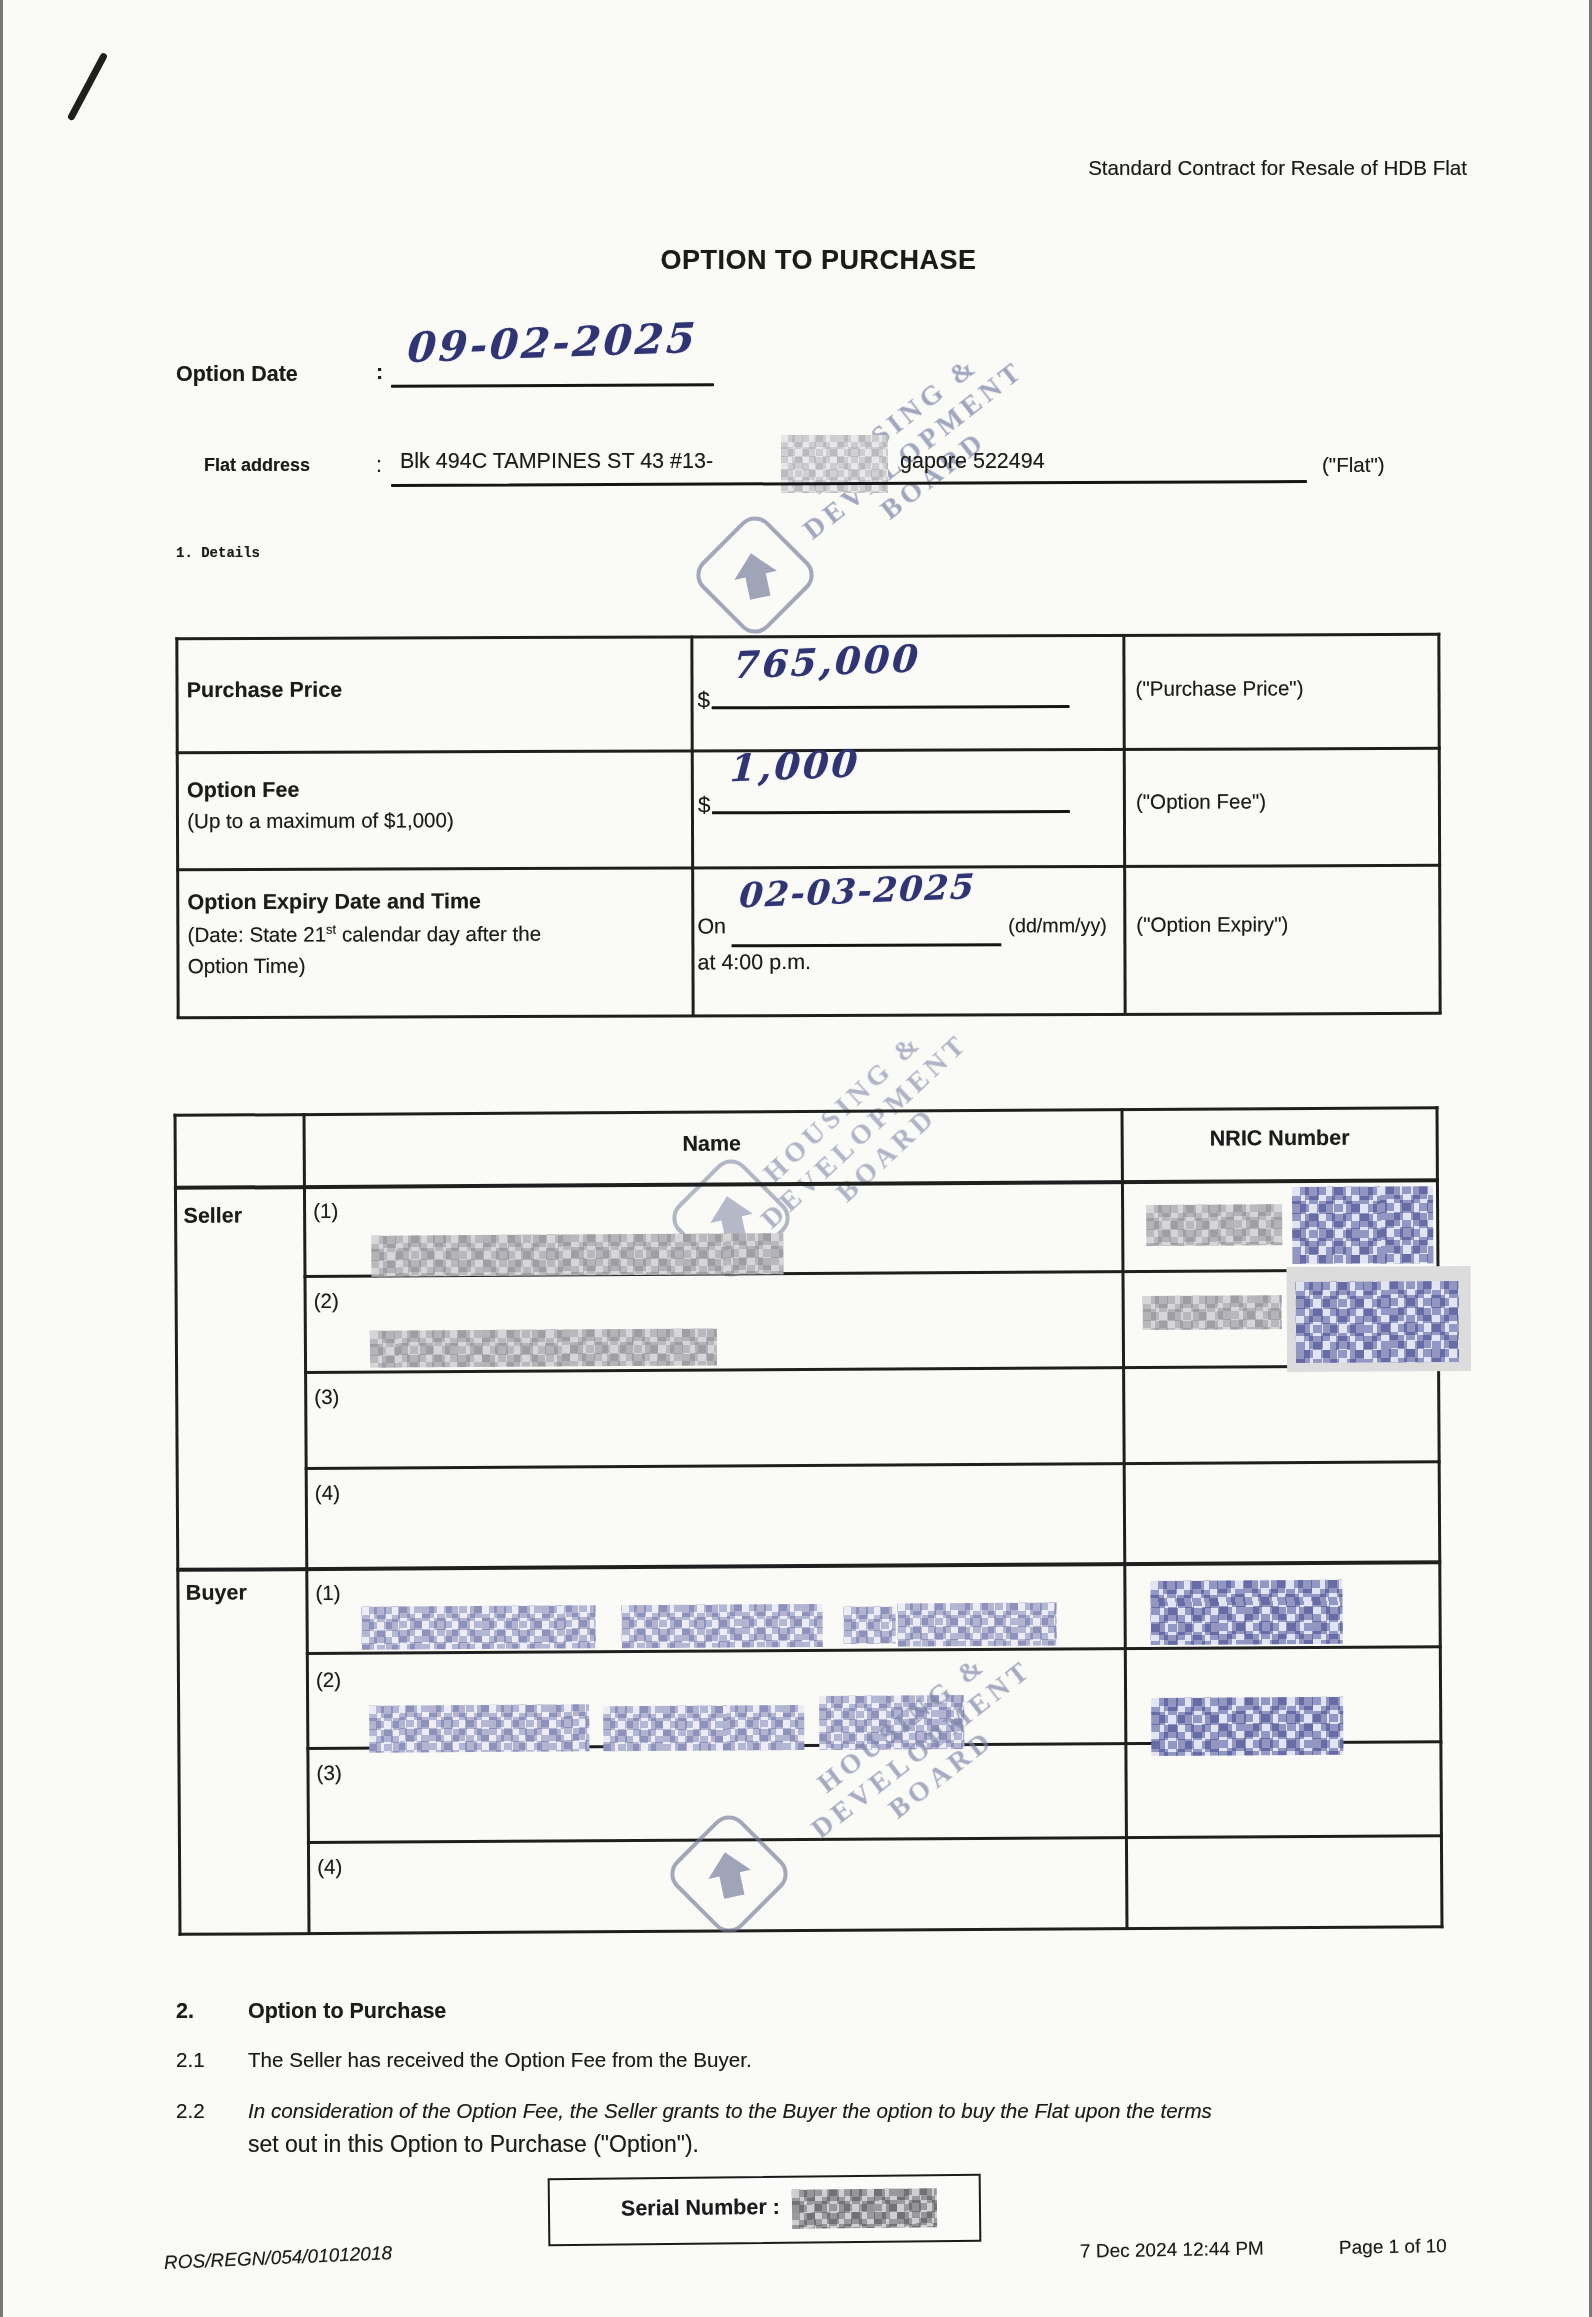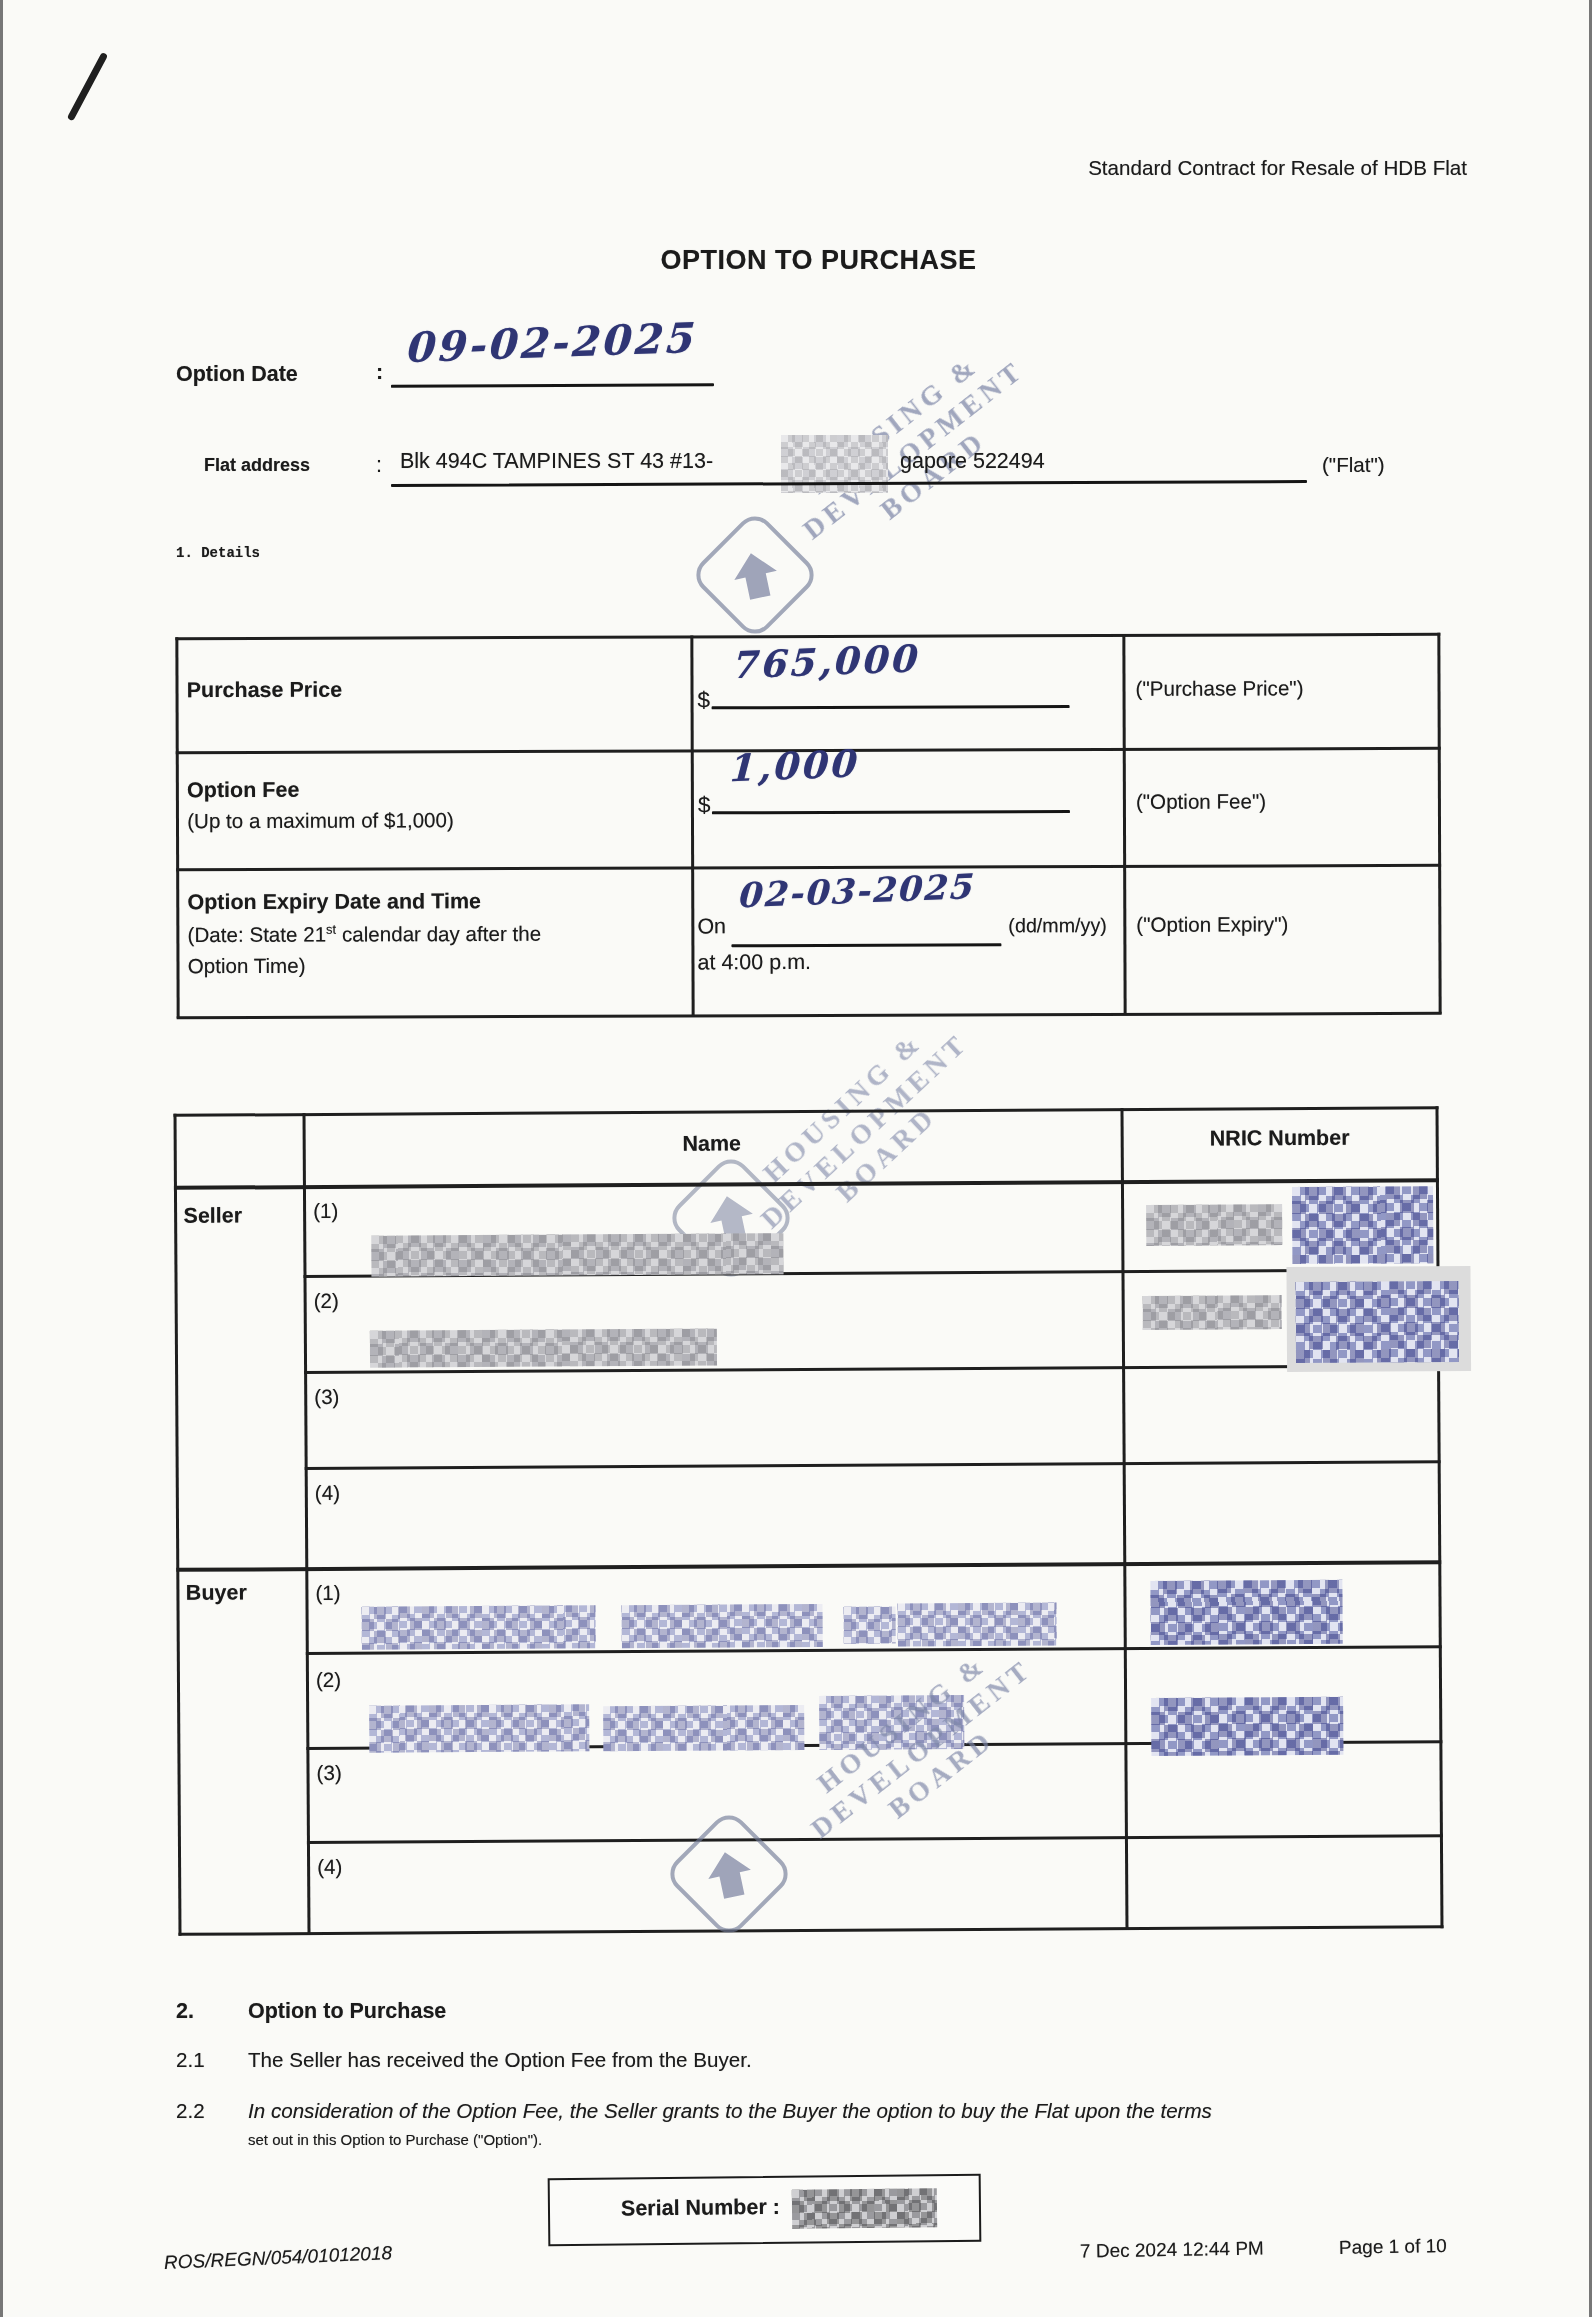--- a/index.html
+++ b/index.html
@@ -231,7 +231,7 @@
   <div class="abs t" style="left:245px; top:2048px; font-size:20.6px;">The Seller has received the Option Fee from the Buyer.</div>
   <div class="abs t" style="left:173px; top:2099px; font-size:20.6px;">2.2</div>
   <div class="abs t" style="left:245px; top:2099px; font-size:20.6px;font-style:italic;">In consideration of the Option Fee, the Seller grants to the Buyer the option to buy the Flat upon the terms</div>
-  <div class="abs t" style="left:245px; top:2131px; font-size:15px;">set out in this Option to Purchase ("Option").</div>
+  <div class="abs t" style="left:245px; top:2131px; font-size:23px;">set out in this Option to Purchase ("Option").</div>
 
   <div class="abs t" style="left:161px; top:2247px; font-size:19px; font-style:italic; transform:rotate(-2.5deg);">ROS/REGN/054/01012018</div>
 

